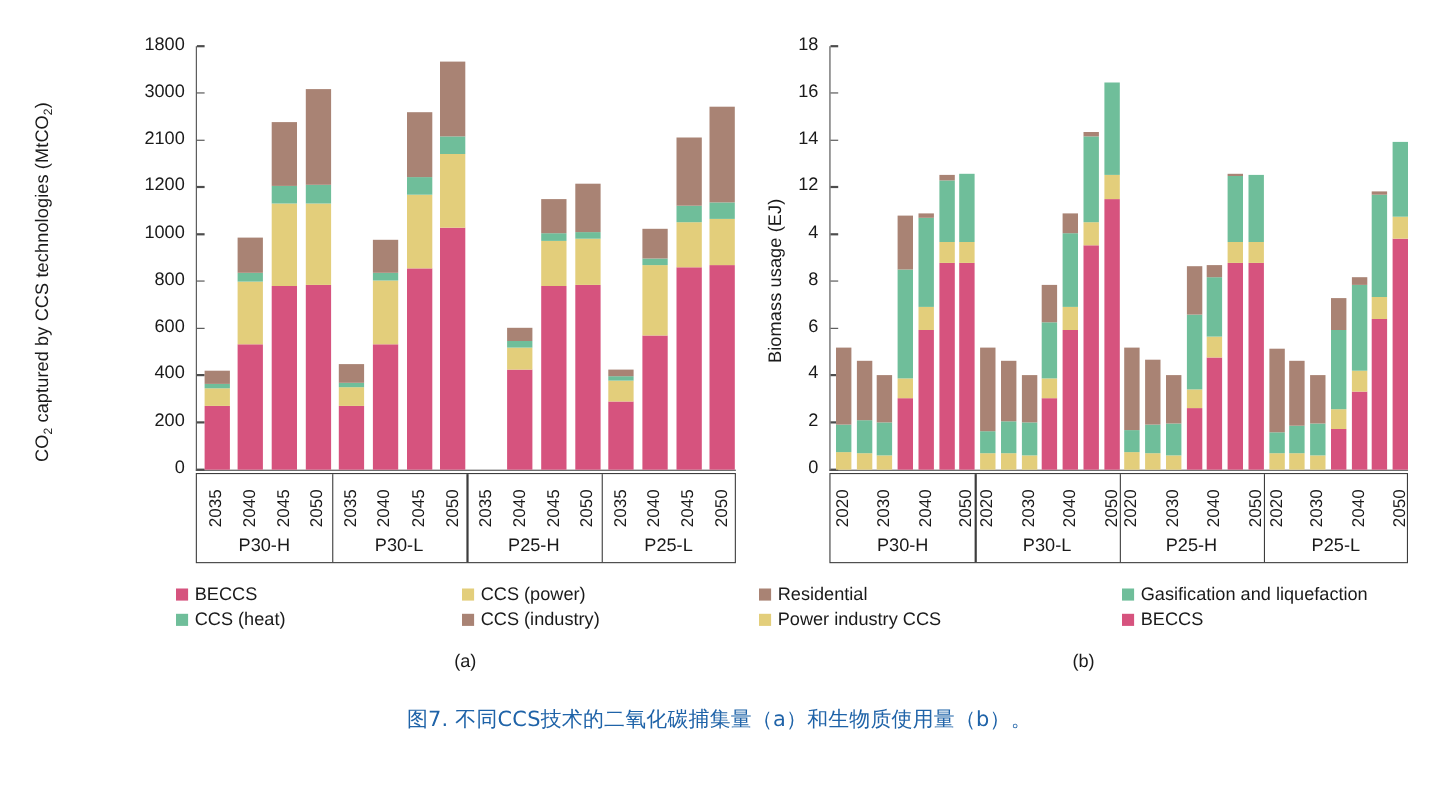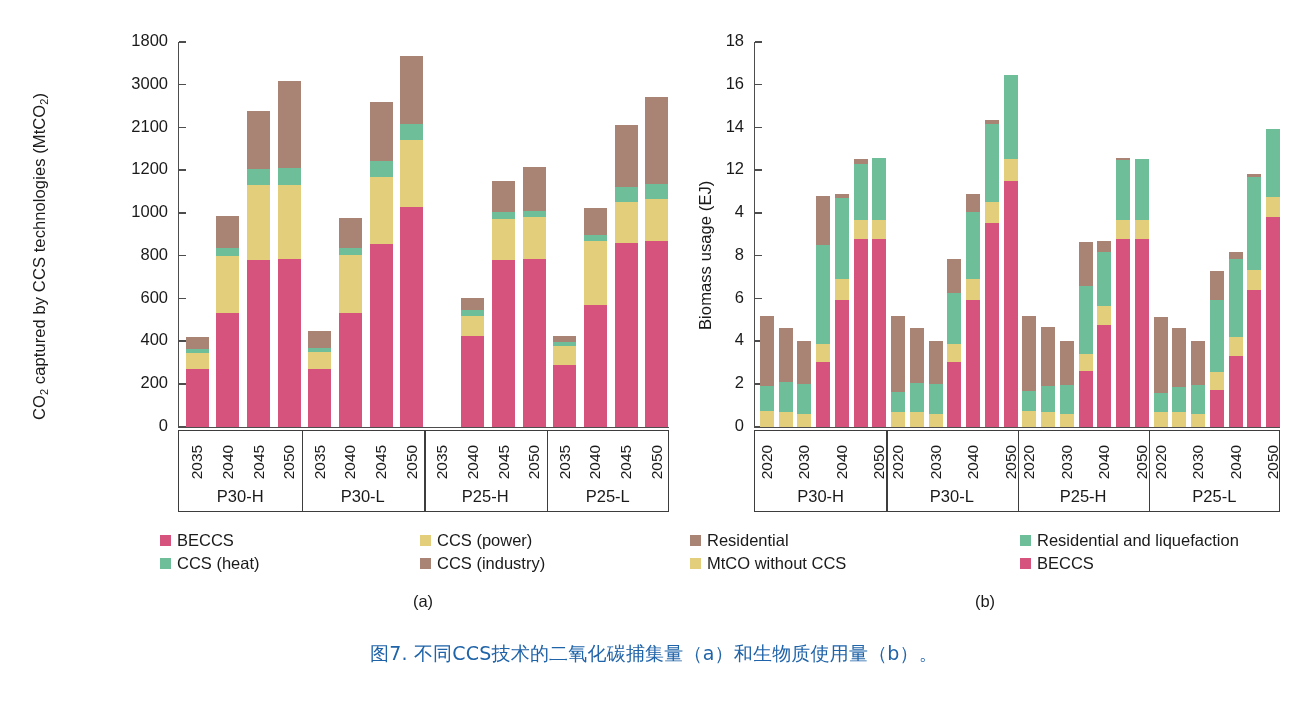--- a/index.html
+++ b/index.html
@@ -481,7 +481,7 @@
         </div>
         <div class="legitem" style="left: 330px; top: 0px;">
           <span class="swatch" style="background: rgb(111, 190, 154);"></span>
-          <span class="legtxt">Residential and liquefaction</span>
+          <span class="legtxt">Gasification and liquefaction</span>
         </div>
         <div class="legitem" style="left: 0px; top: 23px;">
           <span class="swatch" style="background: rgb(227, 206, 123);"></span>

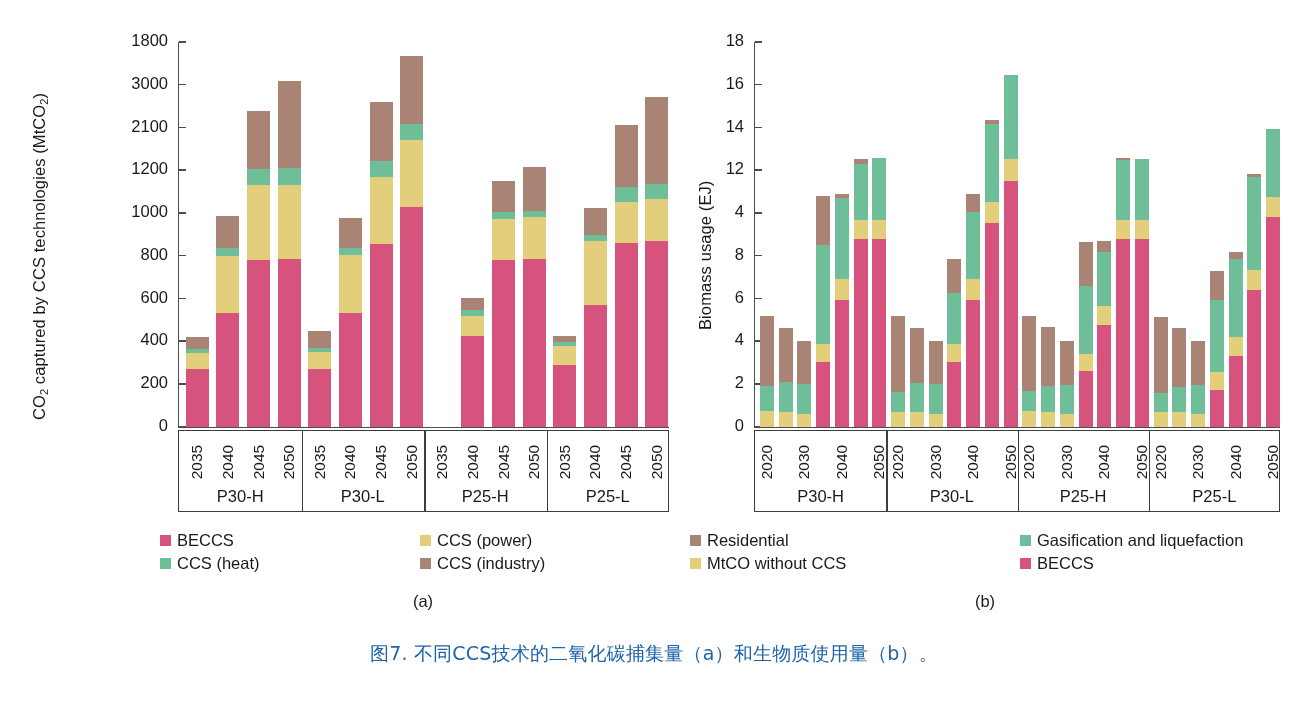--- a/index.html
+++ b/index.html
@@ -485,7 +485,7 @@
         </div>
         <div class="legitem" style="left: 0px; top: 23px;">
           <span class="swatch" style="background: rgb(227, 206, 123);"></span>
-          <span class="legtxt">MtCO without CCS</span>
+          <span class="legtxt">Power industry CCS</span>
         </div>
         <div class="legitem" style="left: 330px; top: 23px;">
           <span class="swatch" style="background: rgb(214, 83, 126);"></span>

